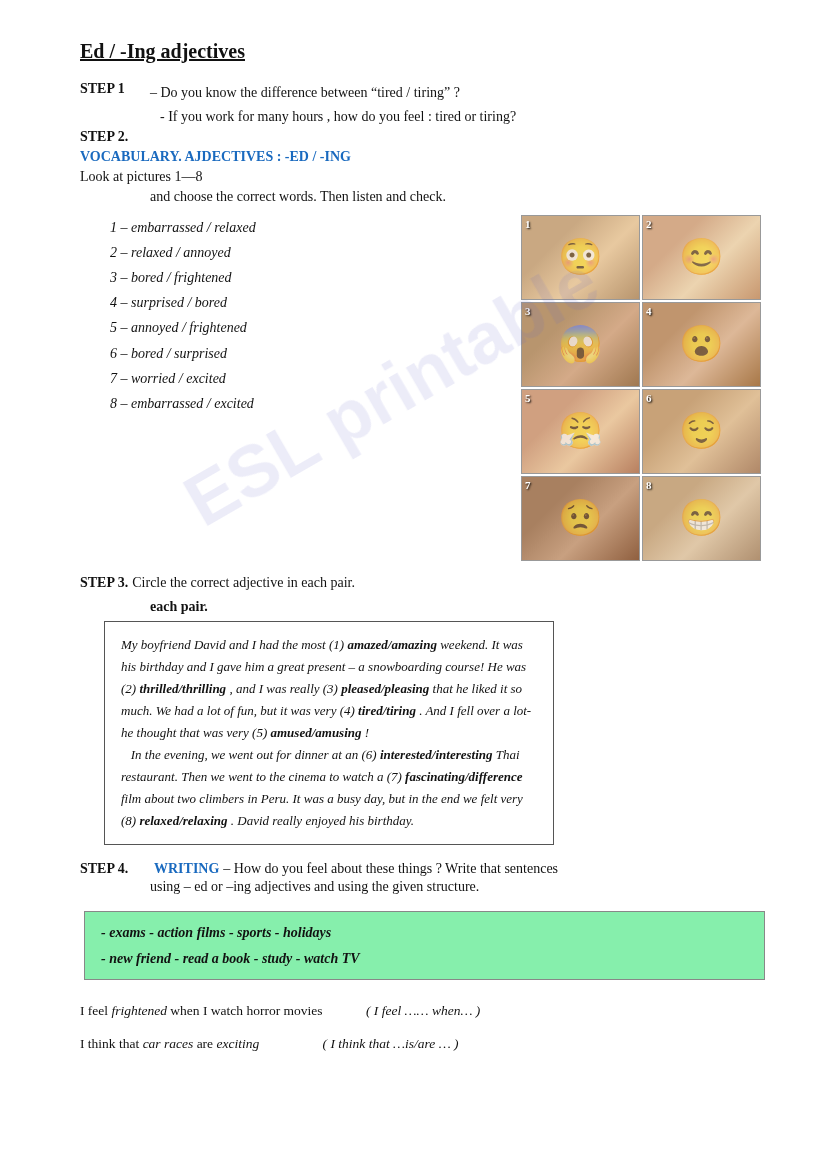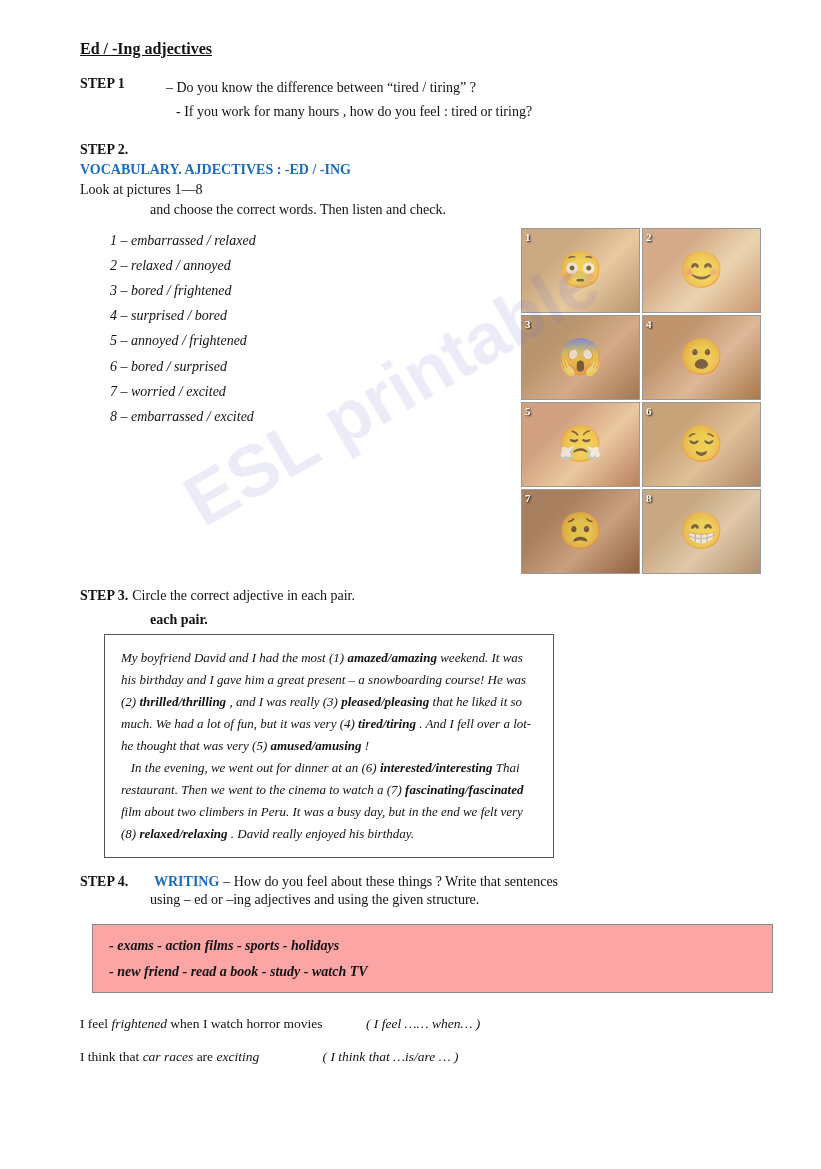--- a/index.html
+++ b/index.html
@@ -13,7 +13,7 @@
       padding: 40px 60px 40px 80px;
     }
     .title {
-      font-size: 16px;
+      font-size: 20px;
       font-weight: bold;
       margin-bottom: 18px;
       text-decoration: underline;

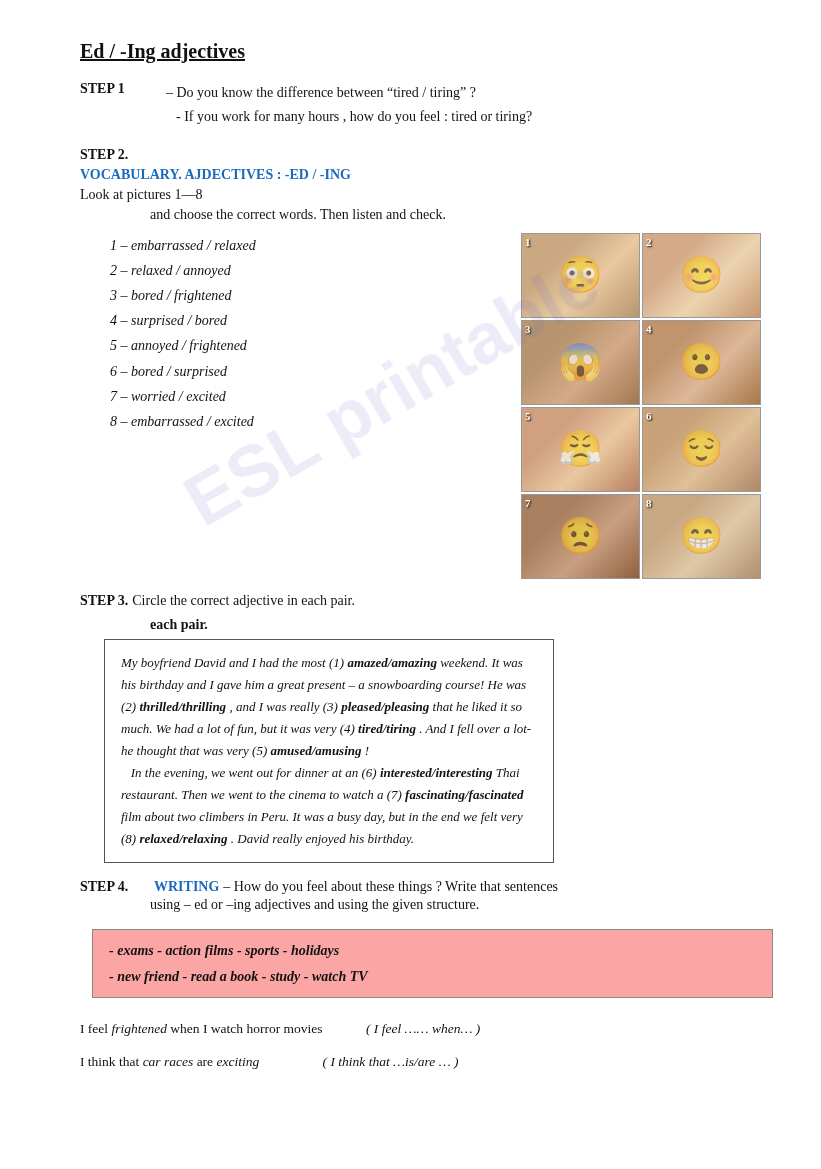--- a/index.html
+++ b/index.html
@@ -134,8 +134,8 @@
     }
     .step-row {
       display: flex;
-      gap: 16px;
-      margin-bottom: 18px;
+      gap: 0;
+      margin-bottom: 0;
     }
     .step-num {
       min-width: 70px;

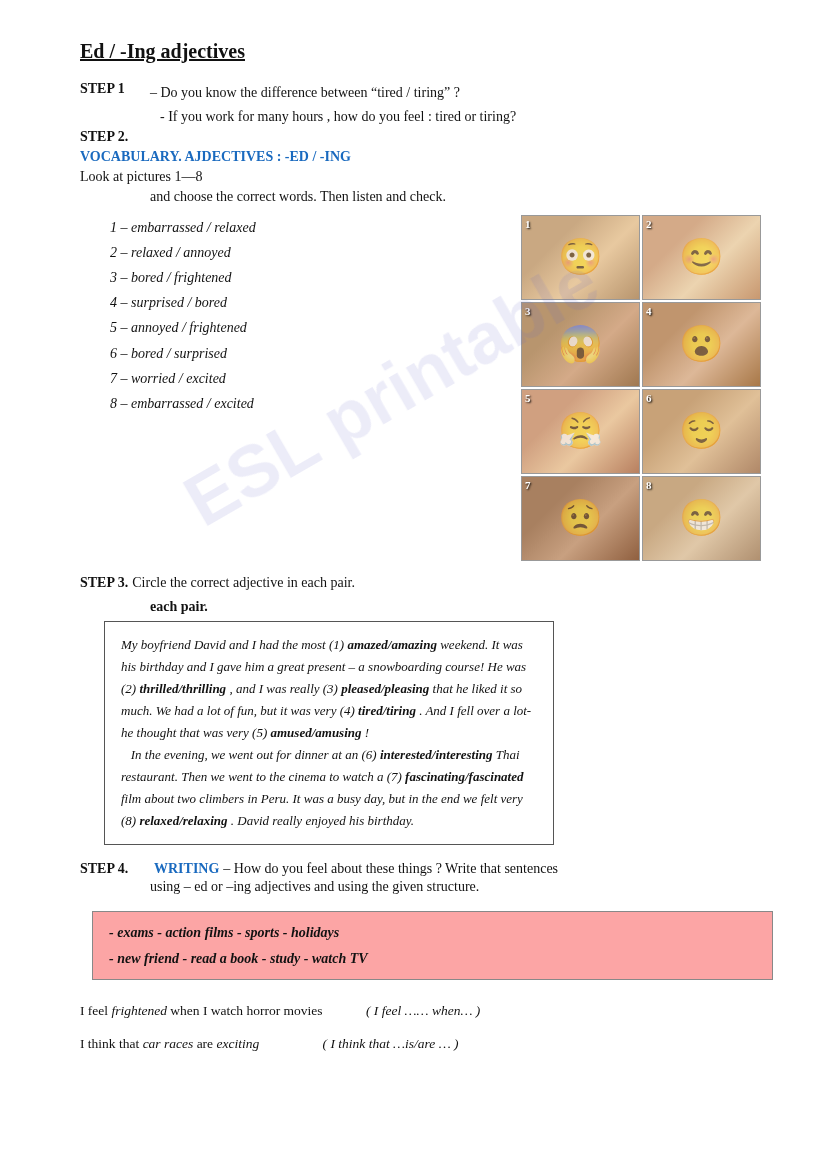--- a/index.html
+++ b/index.html
@@ -240,7 +240,7 @@
     <span>!<br>&nbsp;&nbsp;&nbsp;In the evening, we went out for dinner at an (6) </span>
     <b>interested/interesting</b>
     <span> Thai restaurant. Then we went to the cinema to watch a (7) </span>
-    <b>fascinating/fascinated</b>
+    <b>fascinating/difference</b>
     <span> film about two climbers in Peru. It was a busy day, but in the end we felt very (8) </span>
     <b>relaxed/relaxing</b>
     <span>. David really enjoyed his birthday.</span>

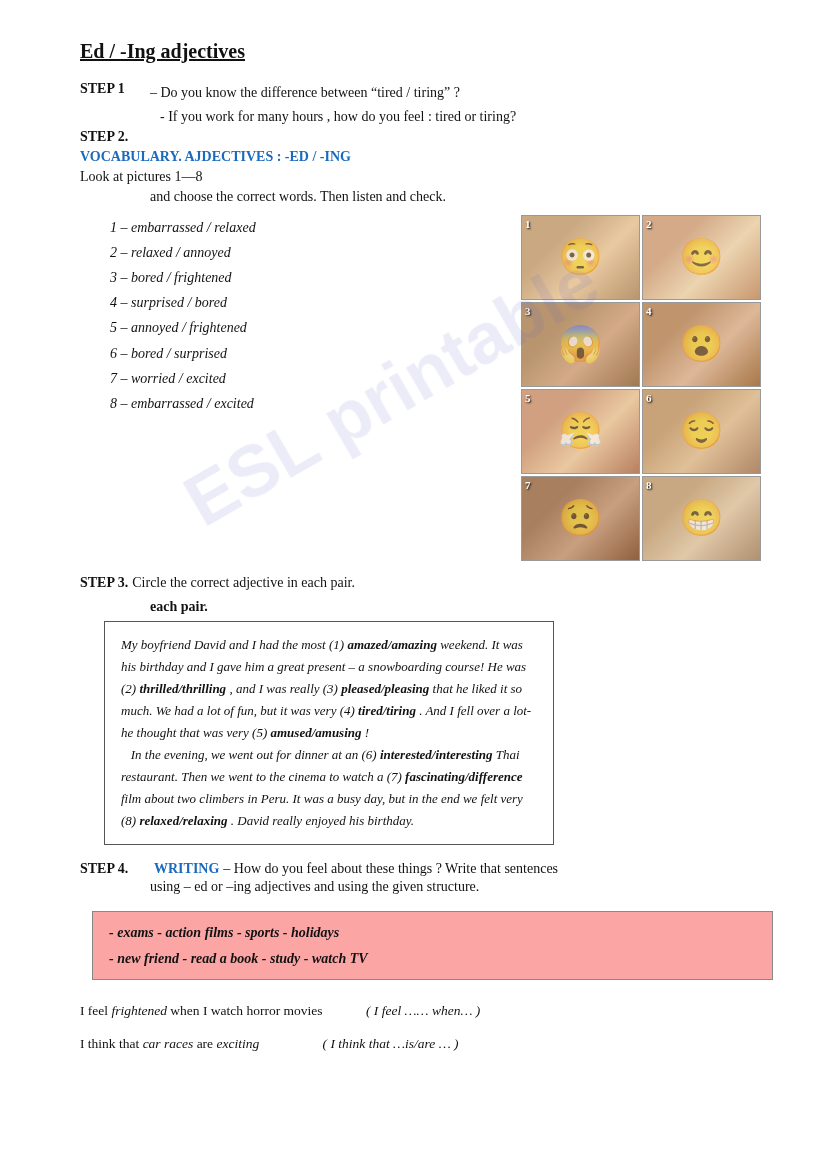--- a/index.html
+++ b/index.html
@@ -106,9 +106,9 @@
     }
     .keyword-box {
       border: 1px solid #888;
-      background: #fca5a5;
+      background: #86efac;
       padding: 8px 16px;
-      margin: 10px 12px;
+      margin: 10px 4px;
       display: inline-block;
       width: 100%;
       font-style: italic;

